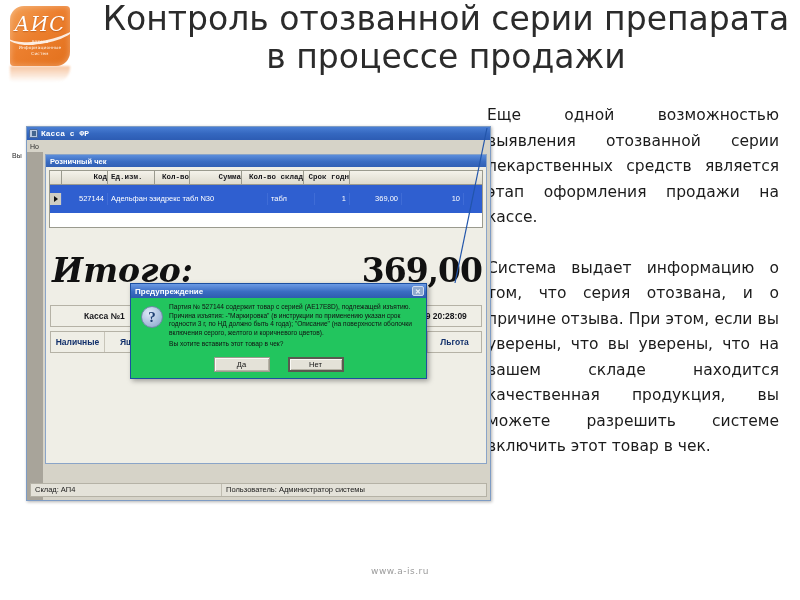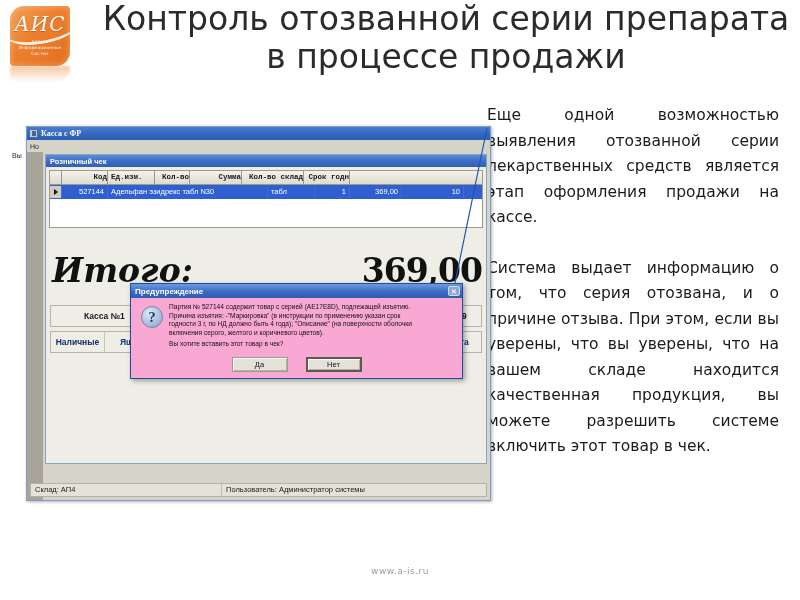--- a/index.html
+++ b/index.html
@@ -79,7 +79,7 @@
     background:linear-gradient(180deg,#4a7fd4 0%, #3568c0 50%, #2d5cb3 100%);
     display:flex; align-items:center; padding-left:2px;
     color:#fff; font-size:8px; font-weight:bold;
-    font-family:Liberation Serif, serif;
+    font-family:Liberation Mono, monospace;
   }
   .win-icon {
     width:9px; height:9px; margin-right:3px;

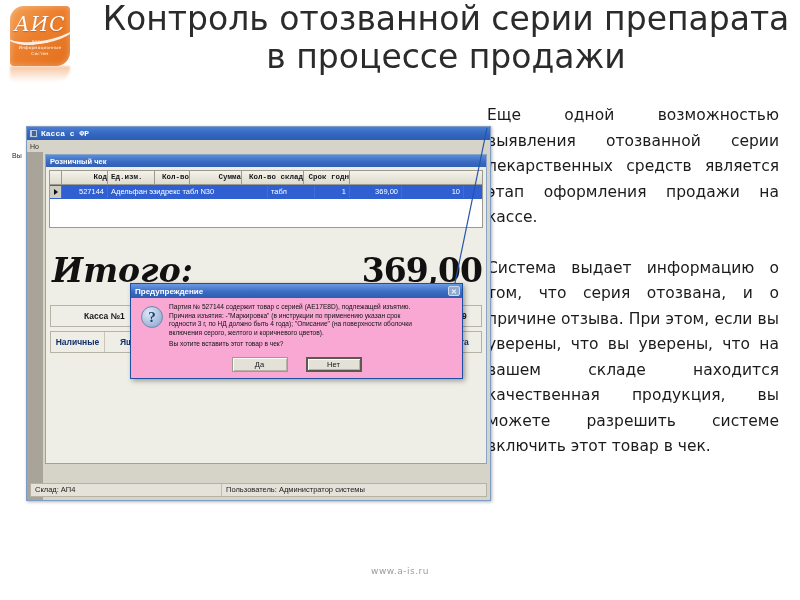--- a/index.html
+++ b/index.html
@@ -137,7 +137,7 @@
     padding:2px 0 0 3px; overflow:hidden; white-space:nowrap;
   }
   .grid-row {
-    display:flex; height:14px;
+    display:flex; height:28px;
     background:#2f5fd0; color:#ffffff;
     font-size:7.5px;
     font-family:"Liberation Sans", sans-serif;

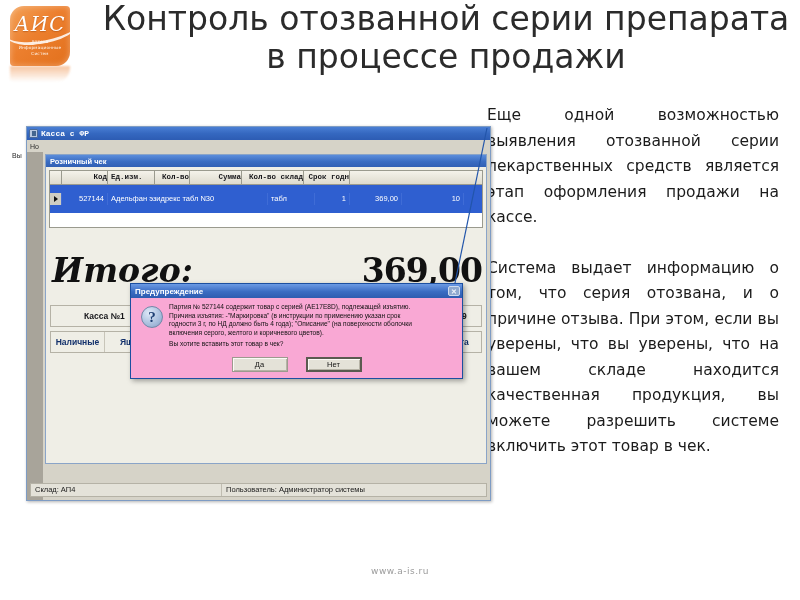--- a/index.html
+++ b/index.html
@@ -214,8 +214,8 @@
 
   
   #dialog {
-    position:absolute; left:130px; top:283px; width:333px; height:96px;
-    background:#f9a8d4;
+    position:absolute; left:130px; top:283px; width:297px; height:96px;
+    background:#22c55e;
     border:1px solid #1c4fa0;
     box-shadow:2px 2px 5px rgba(0,0,0,.35);
     z-index:40;

